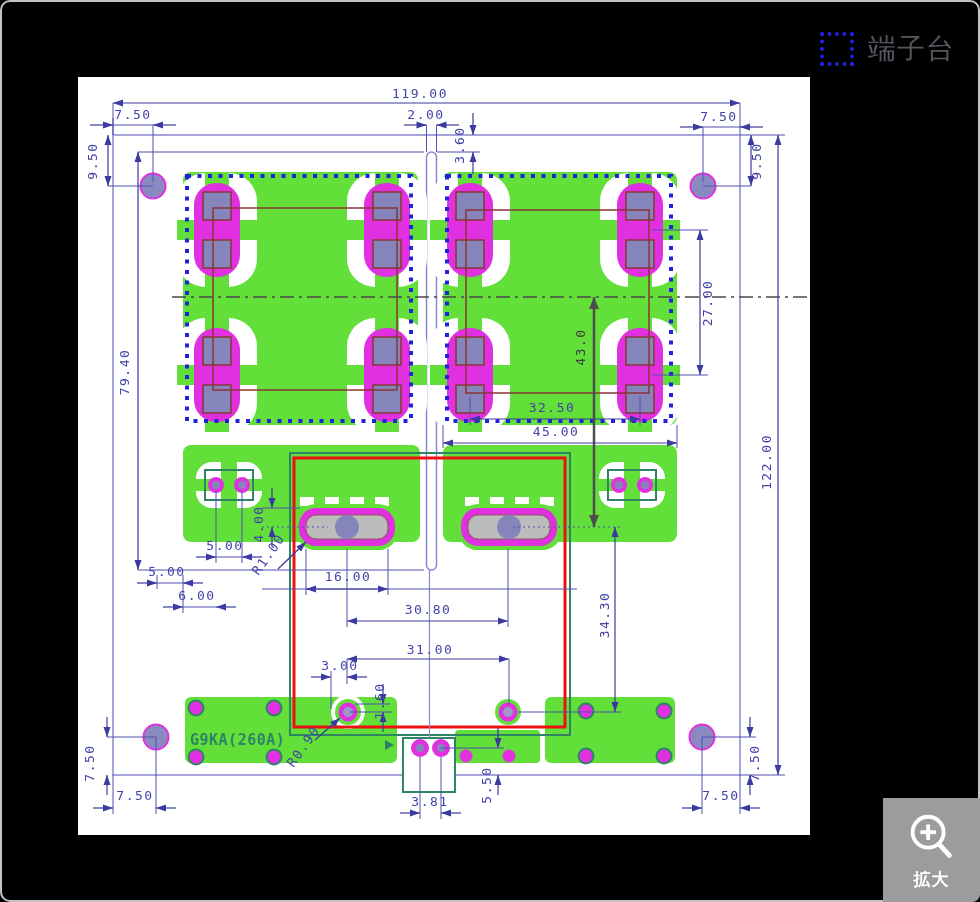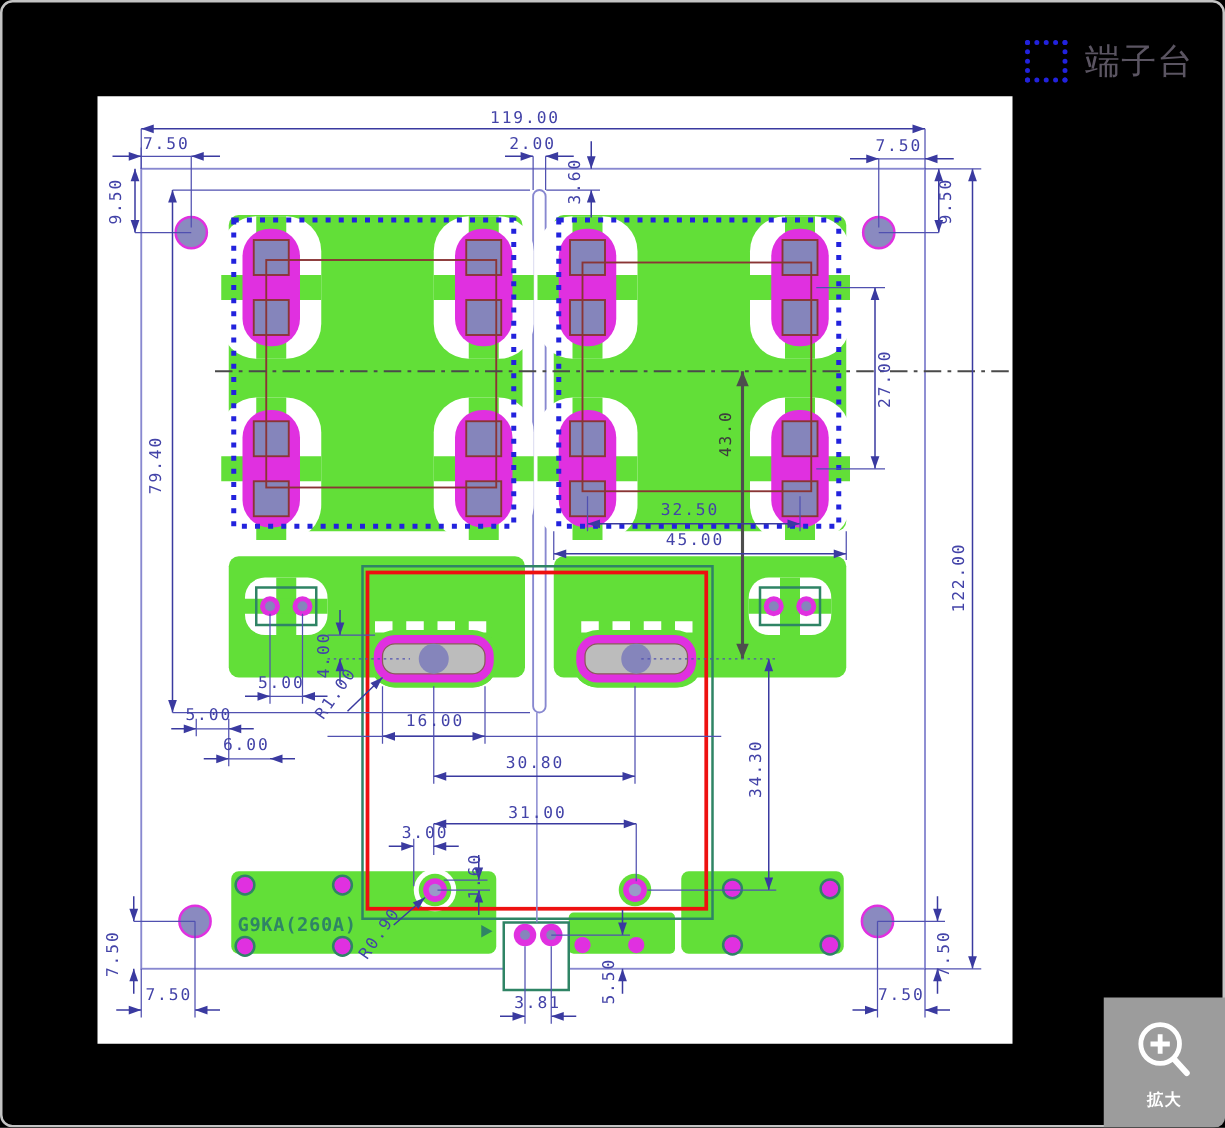--- a/index.html
+++ b/index.html
@@ -22,7 +22,7 @@
   .zoom-btn{position:absolute;right:0;bottom:0;width:97px;height:104px;background:#9c9c9c;
             display:flex;flex-direction:column;align-items:center;justify-content:center;
             gap:1px;border-radius:0 0 8px 0;cursor:pointer;z-index:60;}
-  .zoom-btn span{color:#fff;font-size:13px;font-weight:bold;letter-spacing:1px;}
+  .zoom-btn span{color:#fff;font-size:17px;font-weight:bold;letter-spacing:1px;}
 
   
   svg text{font-family:"DejaVu Sans Mono",monospace;font-size:13px;fill:#4343a8;letter-spacing:1.5px;}

